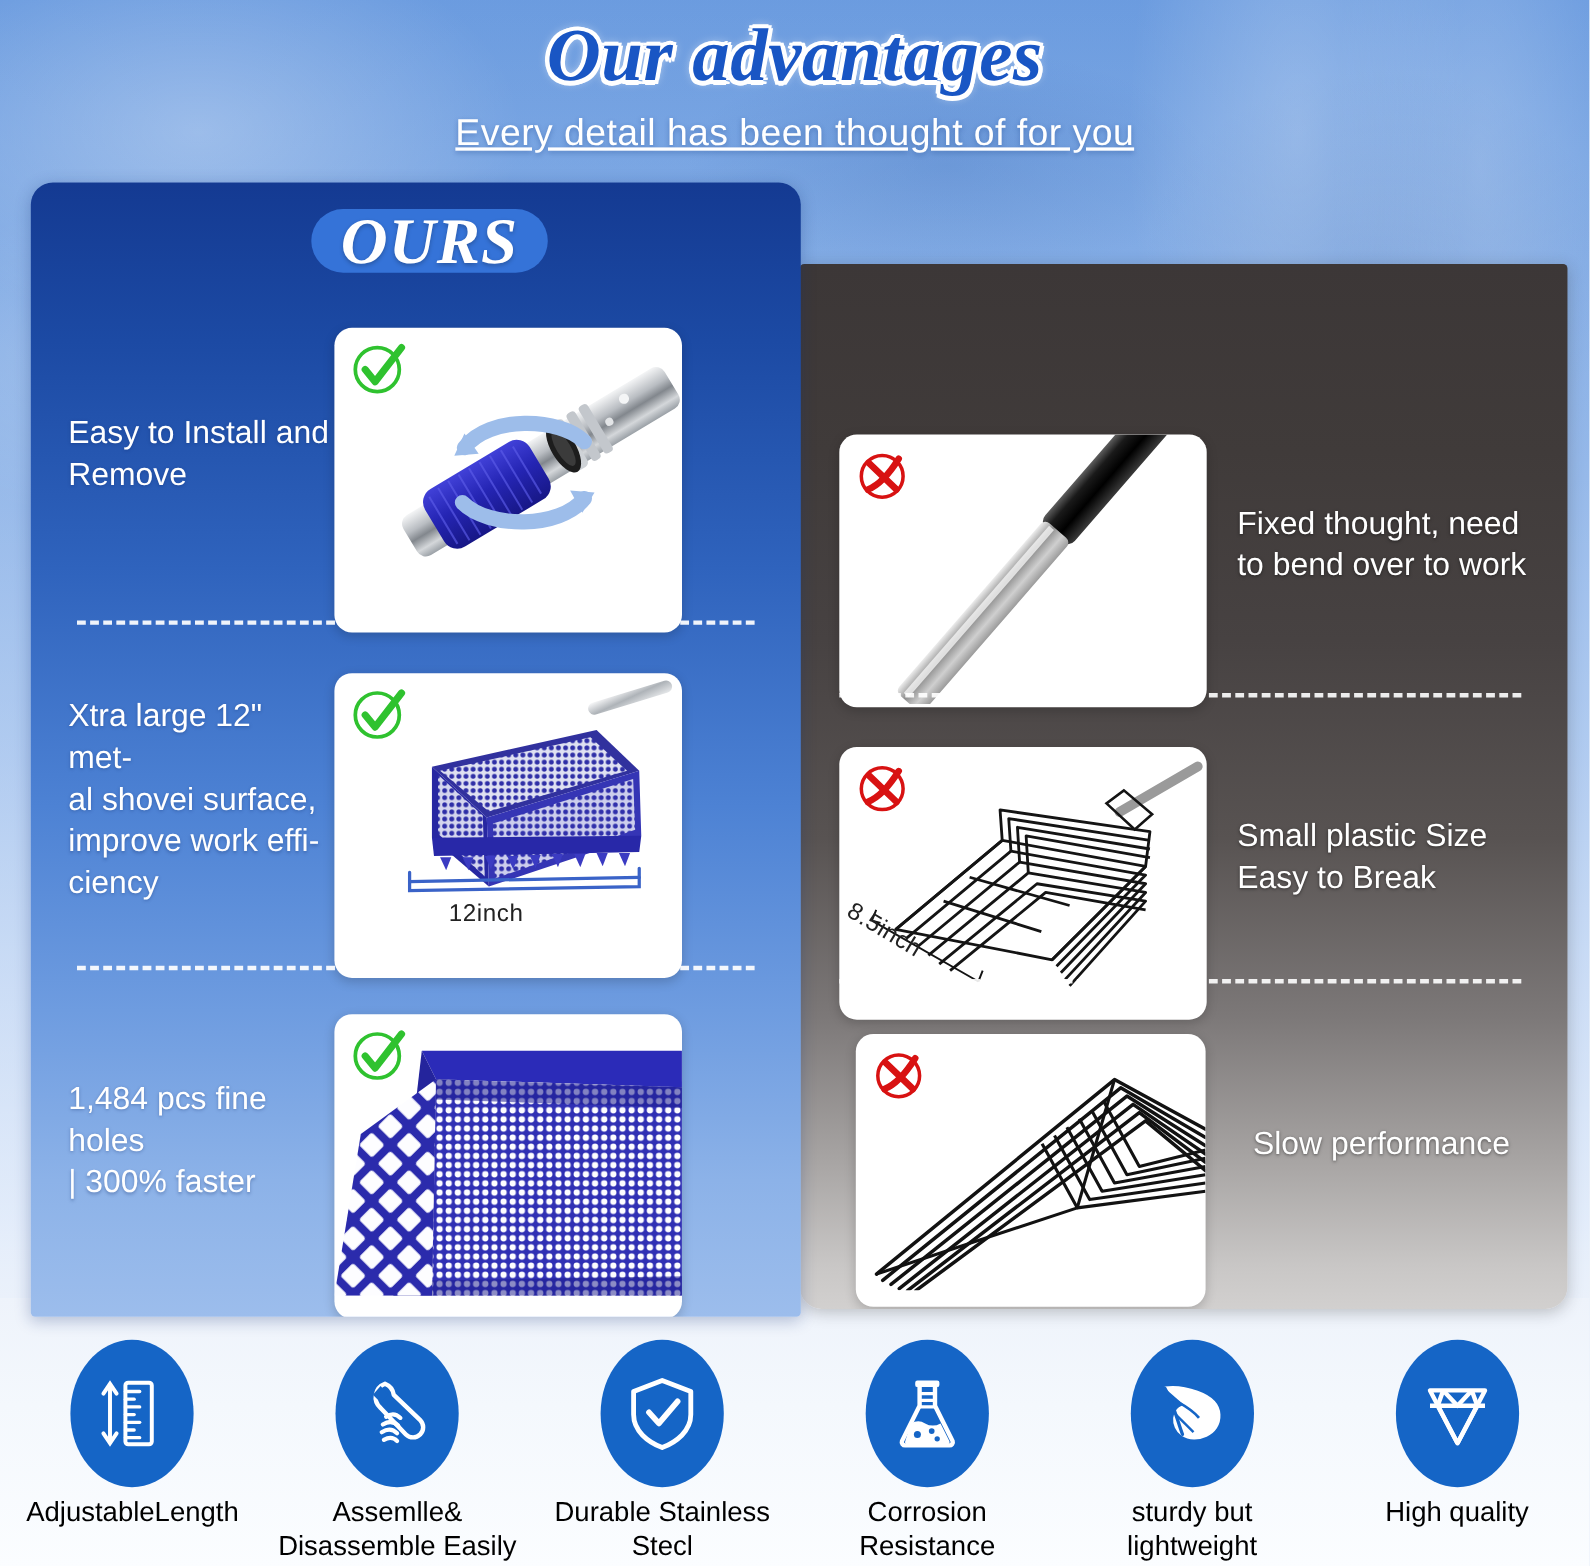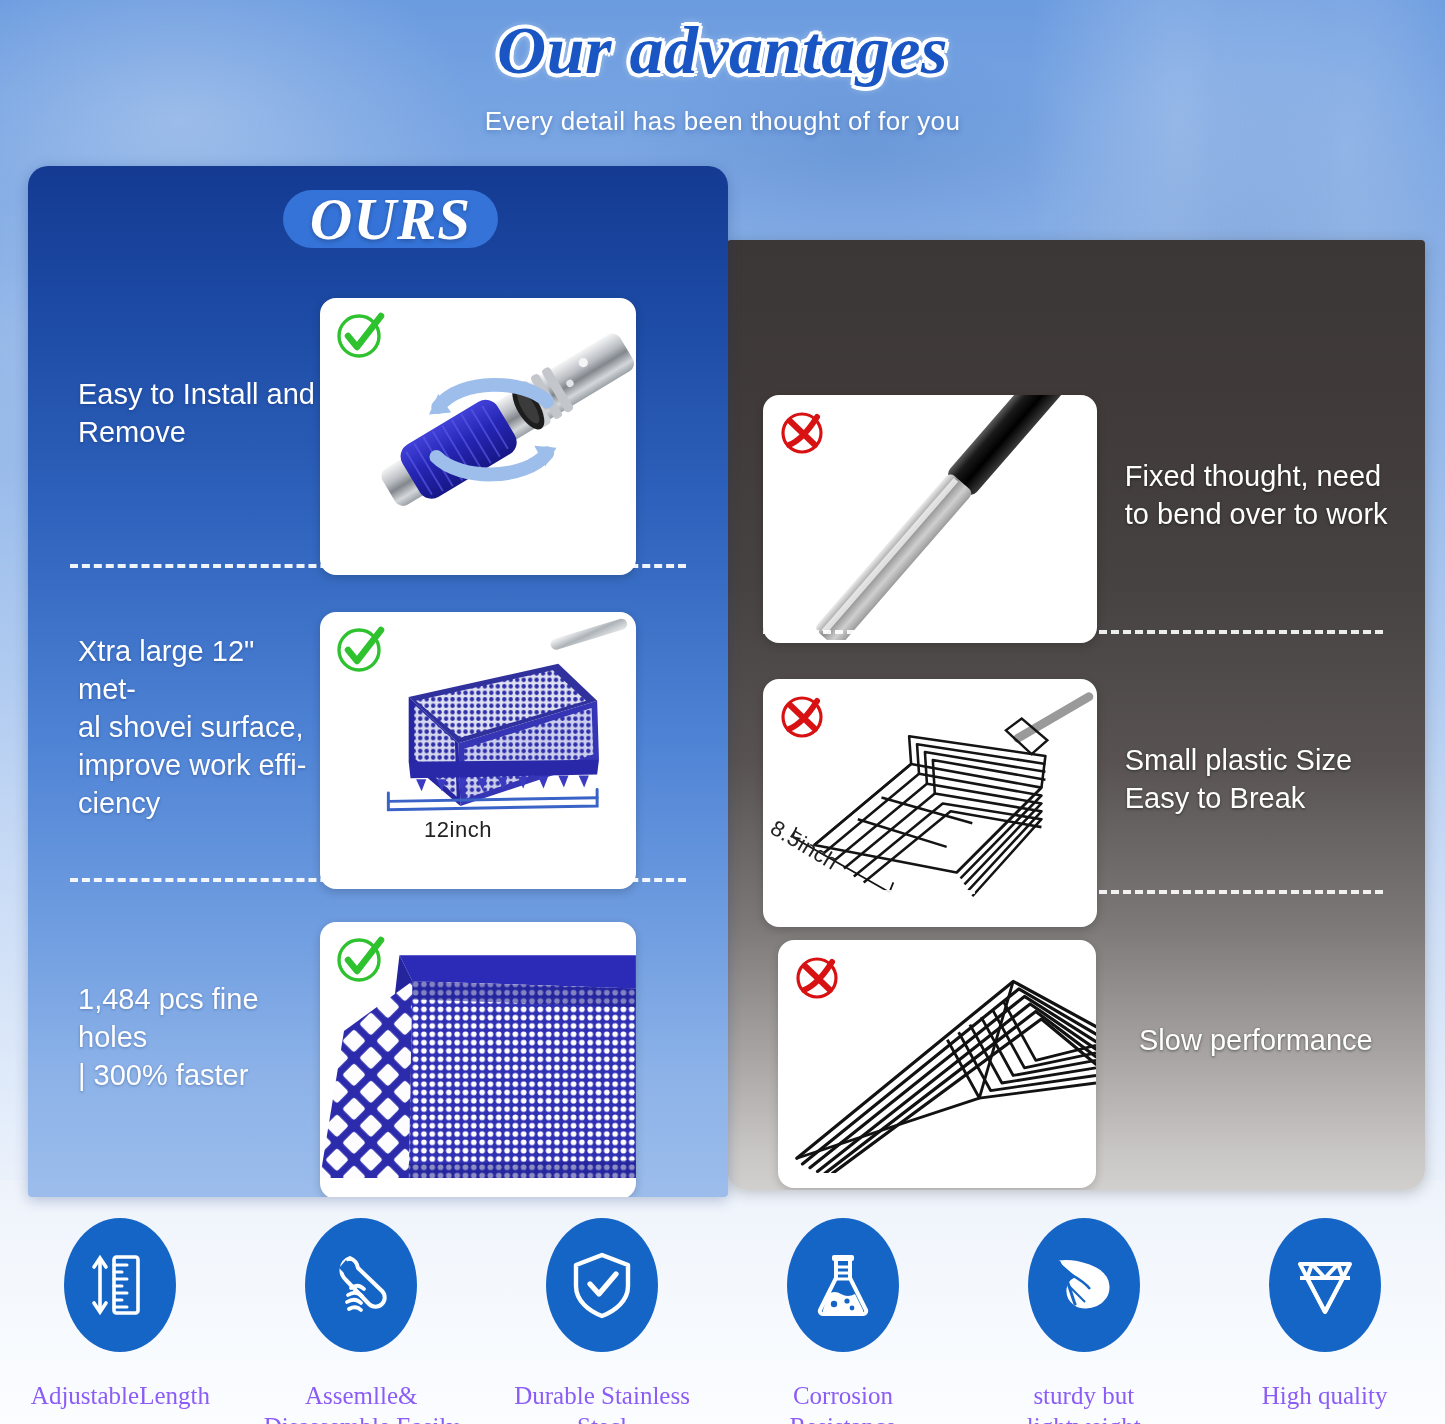--- a/index.html
+++ b/index.html
@@ -46,9 +46,10 @@
   }
   #subtitle{
     font-family:"Liberation Sans", sans-serif;
-    font-size:26px; line-height:46px; color:#ffffff;
+    font-size:34px; line-height:46px; color:#ffffff;
     margin-top:8px; letter-spacing:.4px;
     text-shadow:0 2px 5px rgba(40,80,150,.45);
+    text-decoration:underline;
   }
 
   

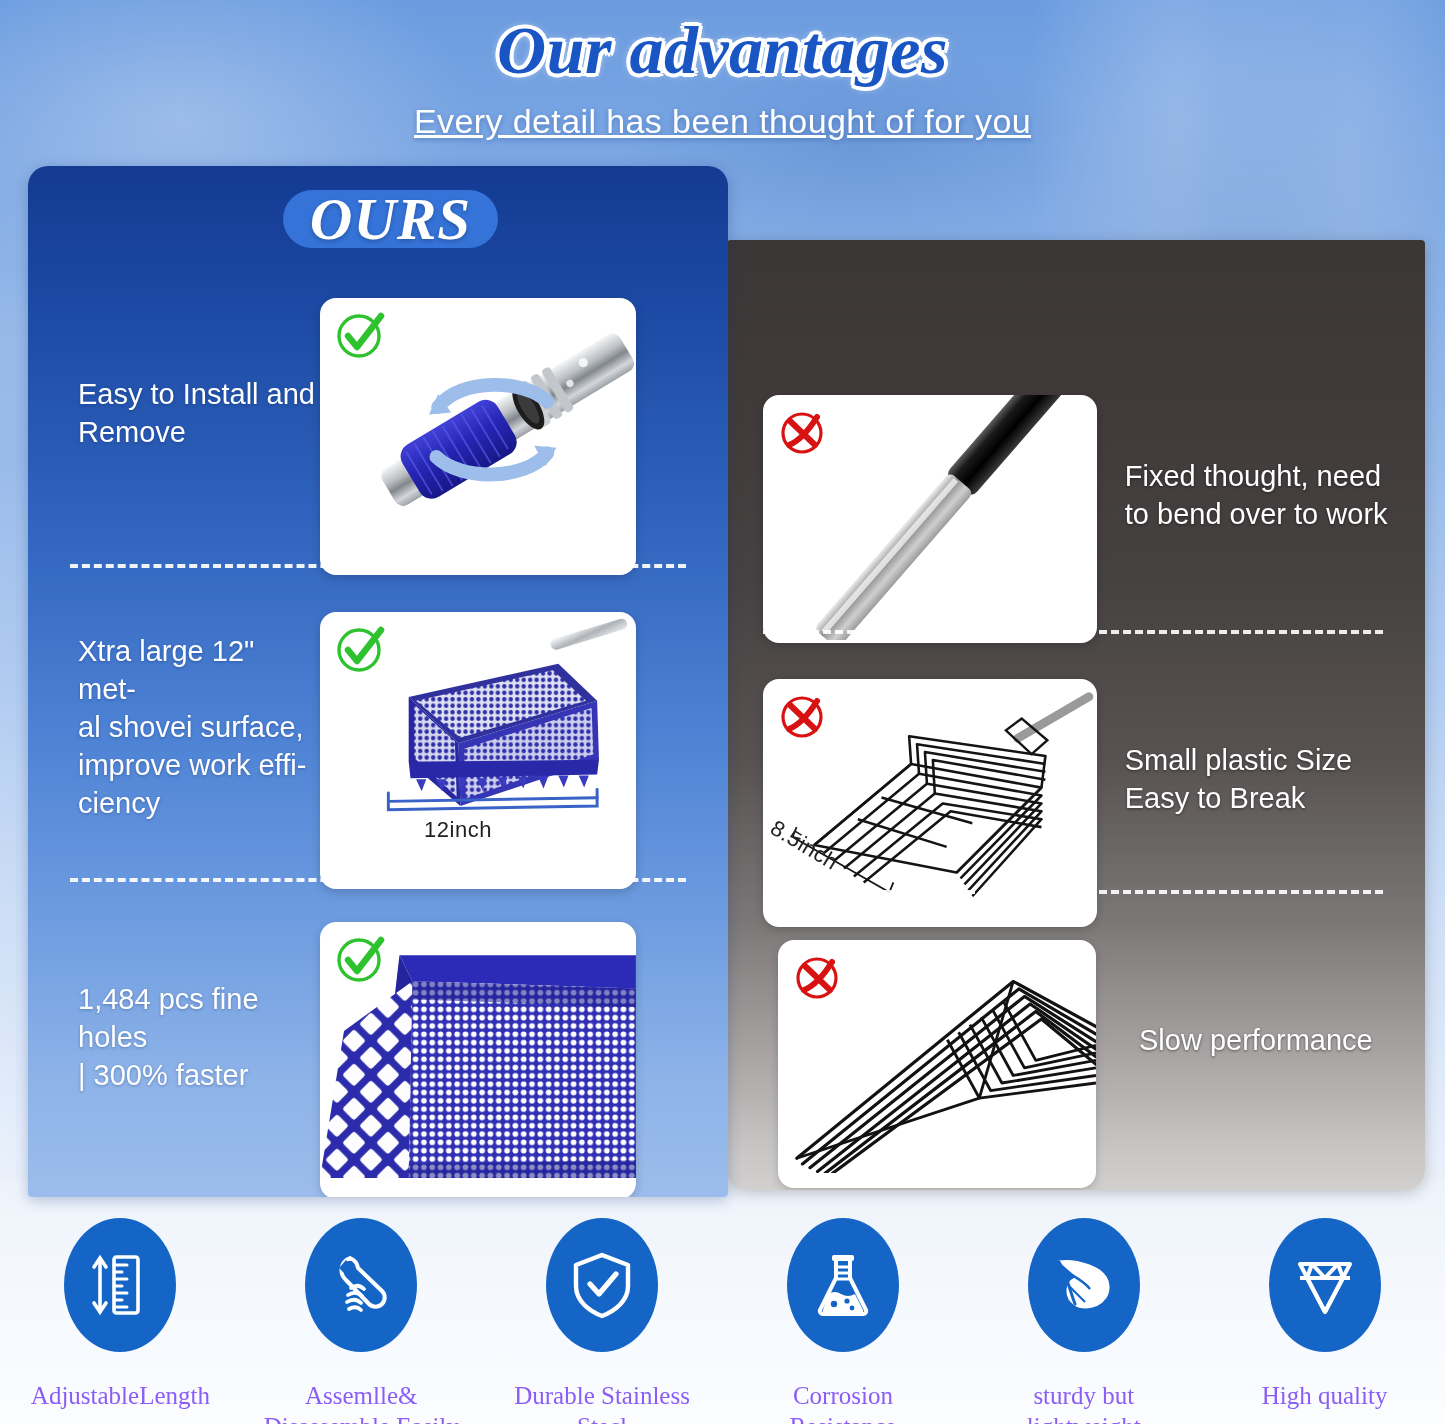--- a/index.html
+++ b/index.html
@@ -87,7 +87,7 @@
 
   
   .row{ position:absolute; display:flex; align-items:center; }
-  .ours-row{ left:16px; width:592px; }
+  .ours-row{ left:0; width:592px; }
   .others-row{ left:0; width:698px; }
   #ours-r1{ top:104px;  height:285px; }
   #ours-r2{ top:418px;  height:285px; }

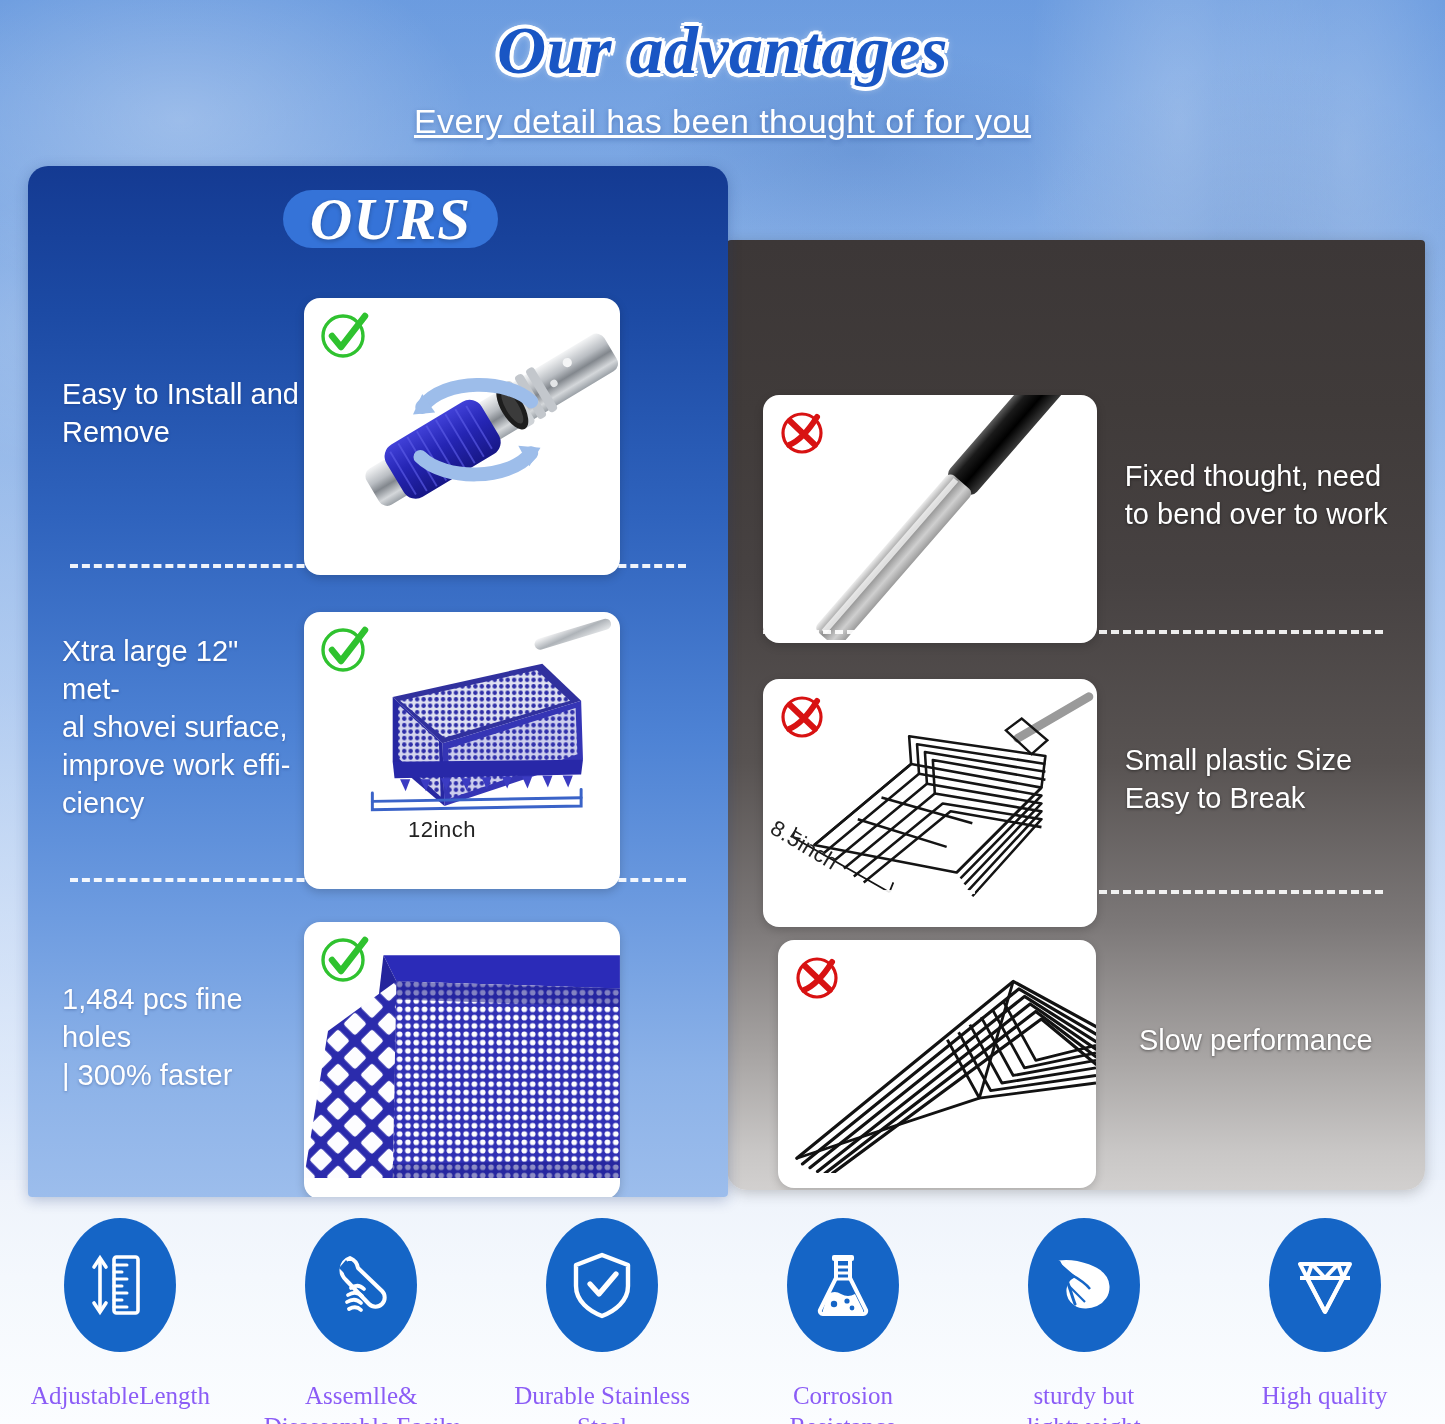--- a/index.html
+++ b/index.html
@@ -145,9 +145,9 @@
     flex:none;
   }
   .icon-label{
-    margin-top:28px; text-align:center;
-    font-family:Liberation Serif, serif;
-    font-size:25px; line-height:31px; color:#8b5cf6; white-space:pre-line;
+    margin-top:8px; text-align:center;
+    font-family:Liberation Sans, sans-serif;
+    font-size:25px; line-height:31px; color:#000000; white-space:pre-line;
   }
 </style>
 </head>

